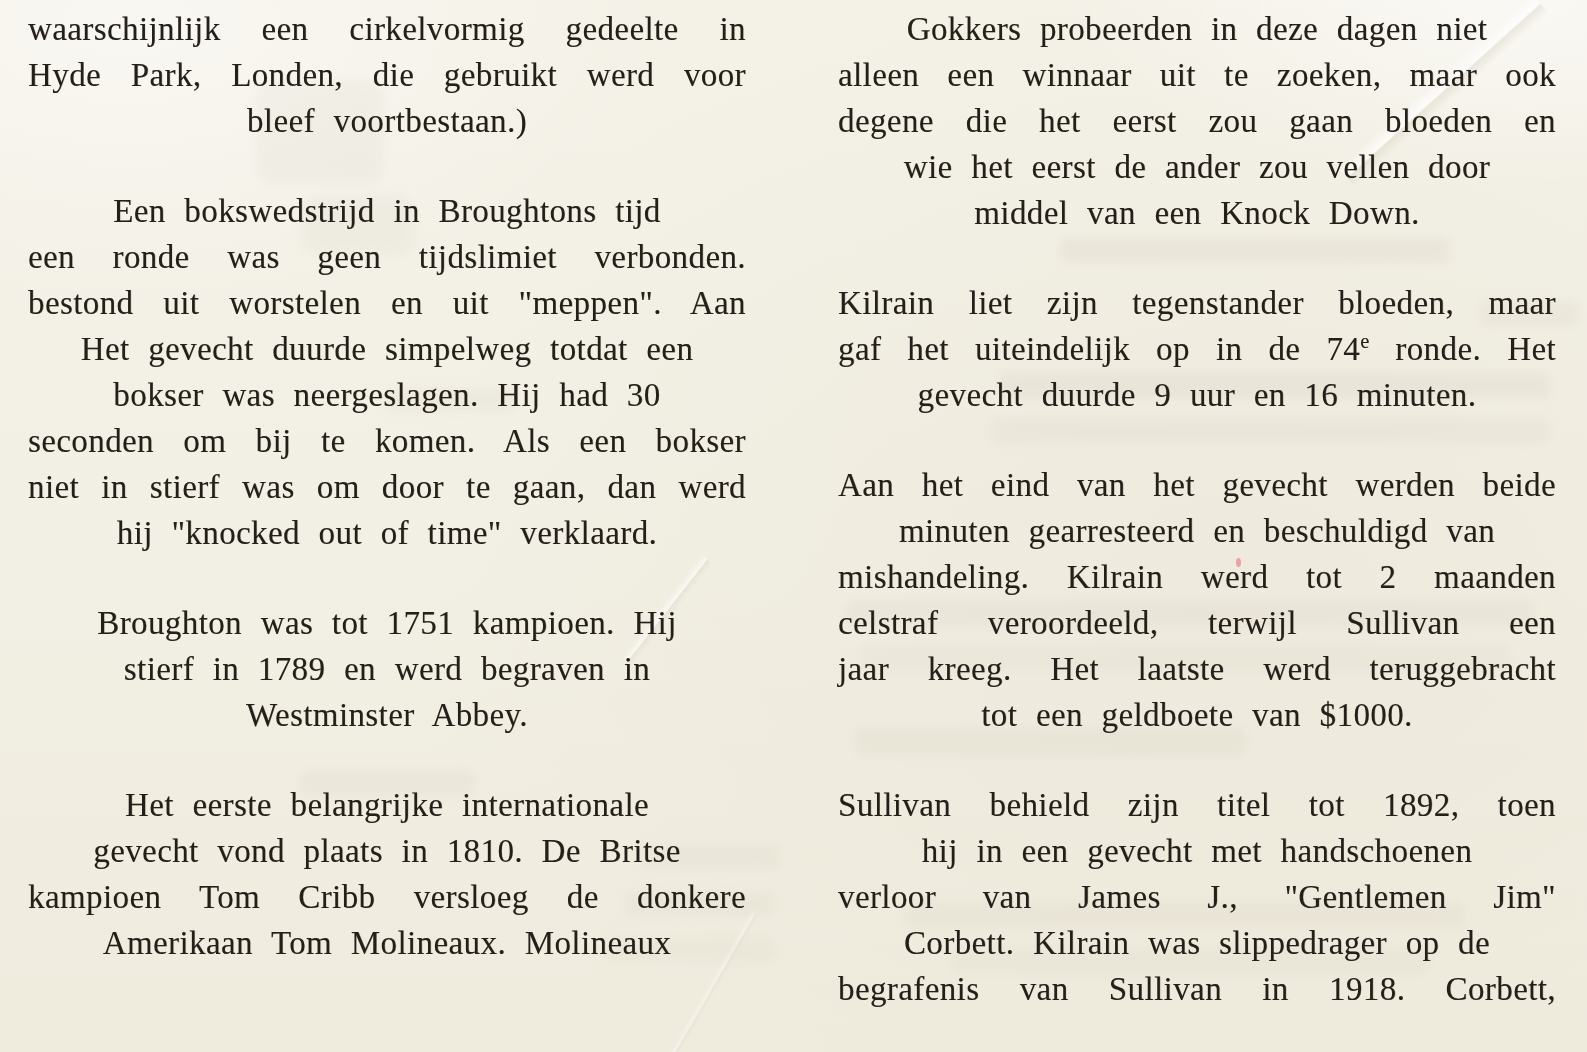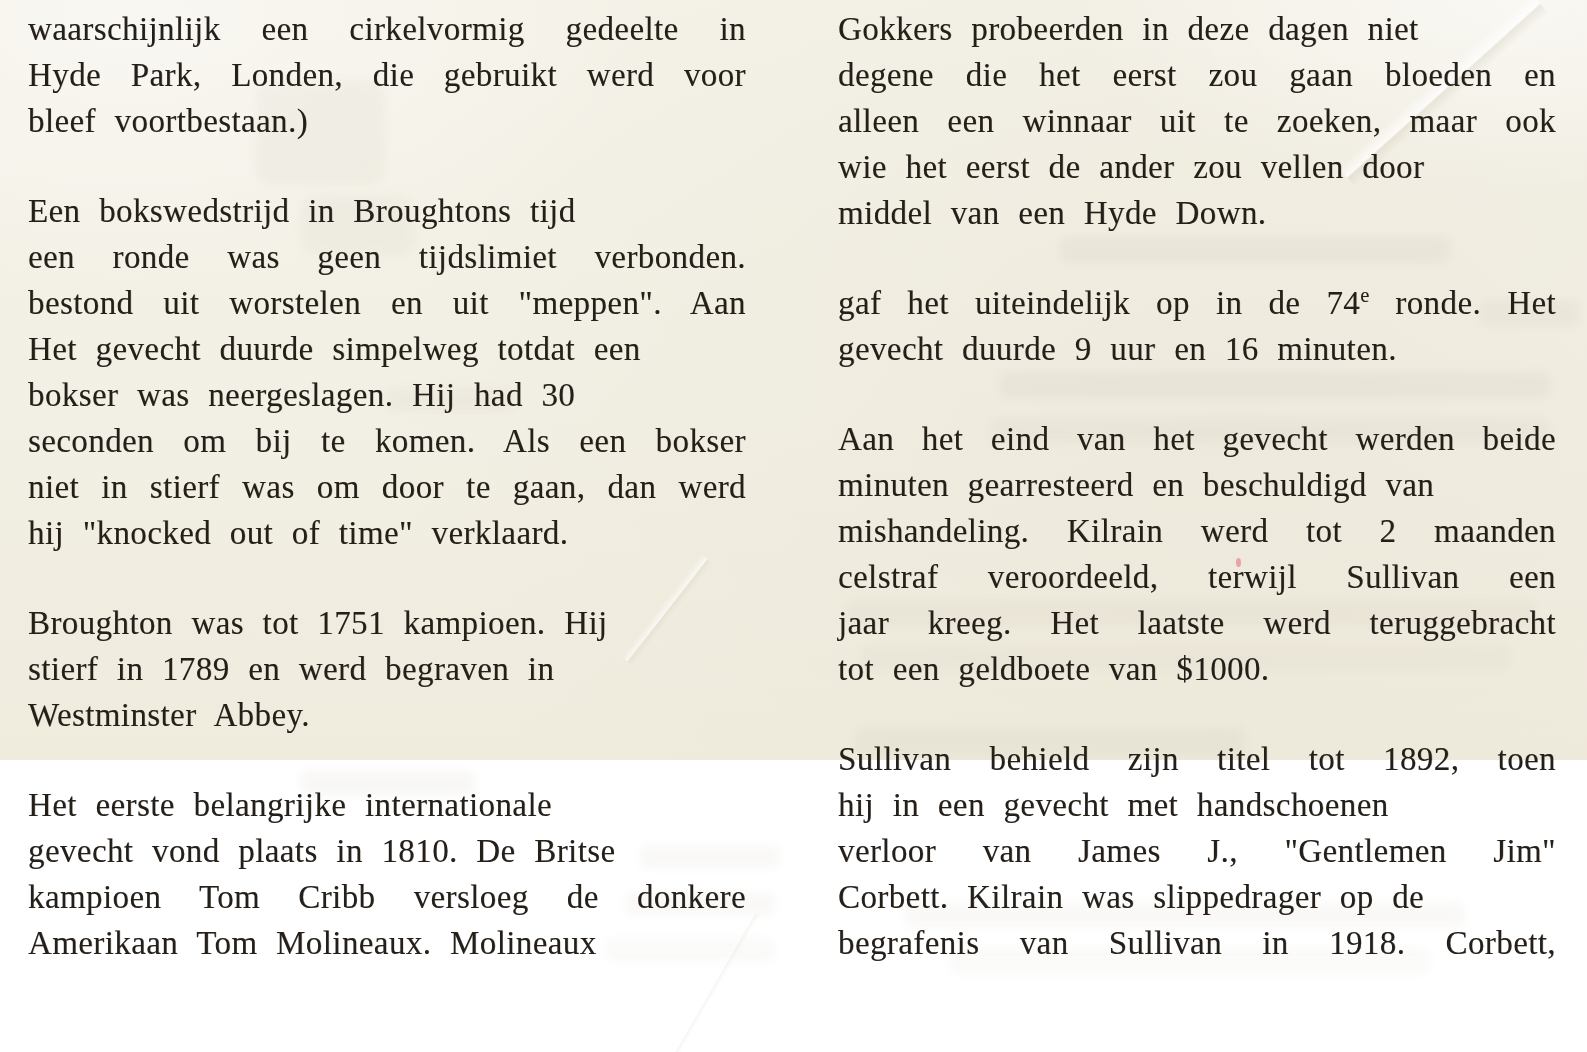--- a/index.html
+++ b/index.html
@@ -8,7 +8,7 @@
     font-family: "Liberation Serif", "DejaVu Serif", serif;
   }
   .page {
-    position: relative; width: 1587px; height: 760px;
+    position: relative; width: 1587px; height: 1052px;
     background:
       radial-gradient(900px 500px at 8% 2%, rgba(255,255,255,0.45), rgba(255,255,255,0) 60%),
       radial-gradient(700px 300px at 95% 0%, rgba(255,255,255,0.55), rgba(255,255,255,0) 65%),

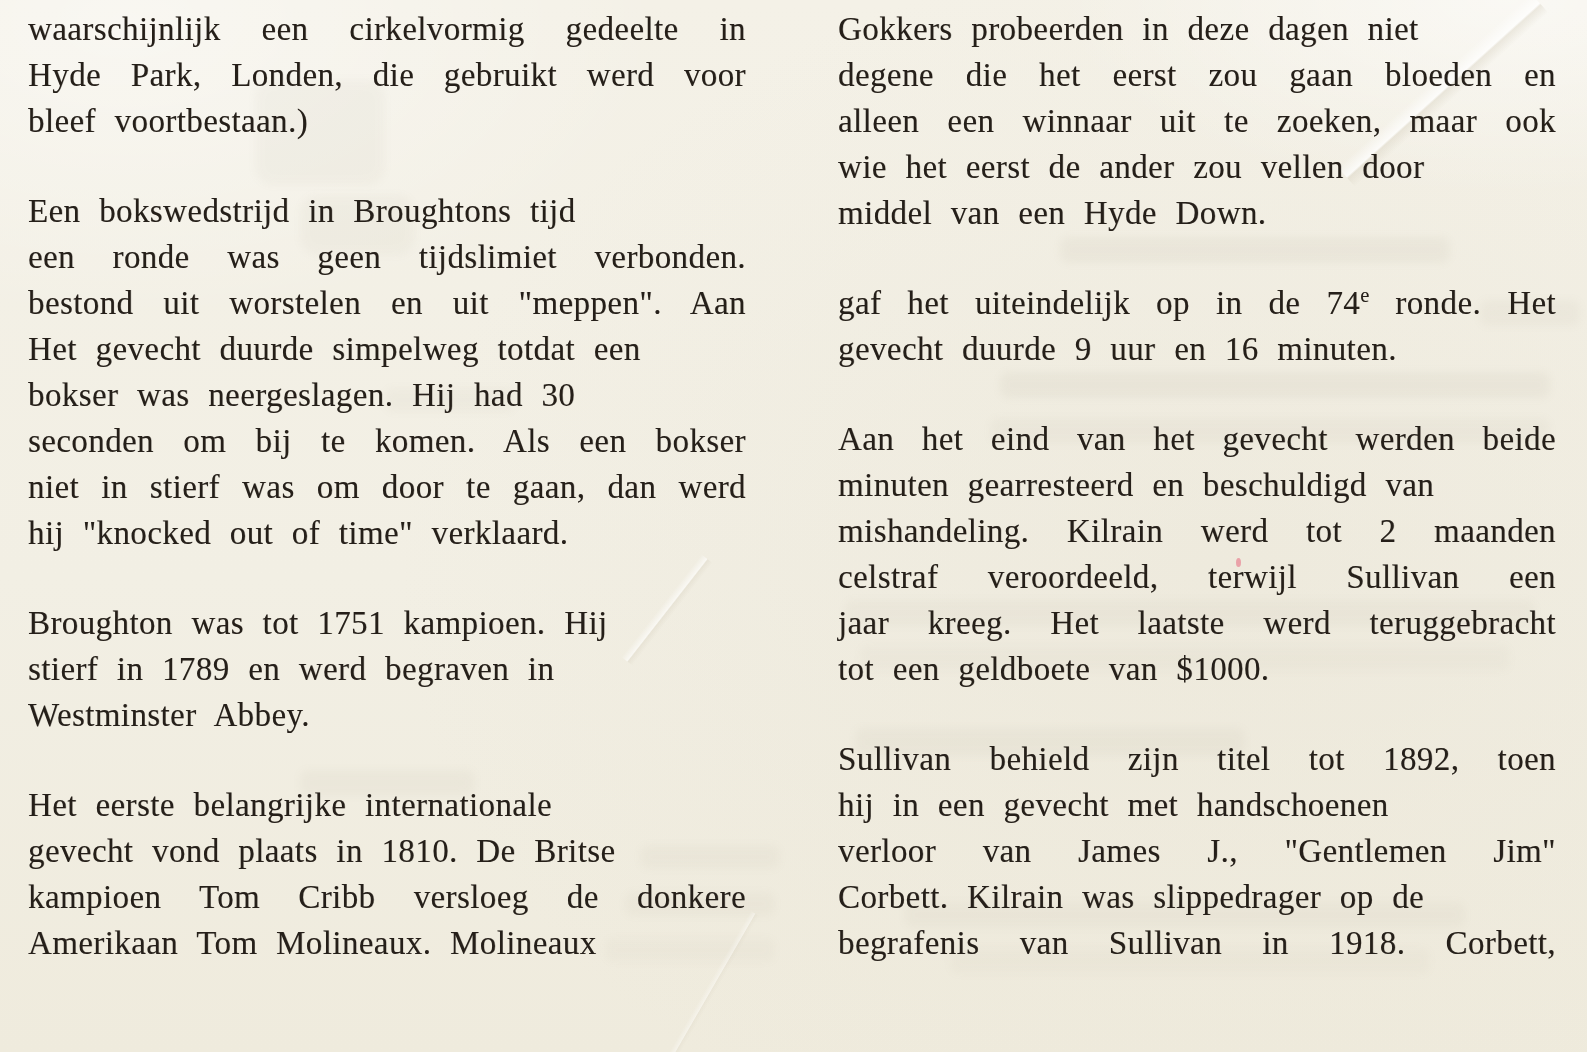--- a/index.html
+++ b/index.html
@@ -24,7 +24,7 @@
   .line {
     font-size: 33px; line-height: 46px;
     letter-spacing: 0.4px; word-spacing: 10px;
-    white-space: normal; text-align: left;
+    white-space: normal; text-align: center;
     text-shadow: 0.4px 0.4px 0 rgba(37,31,25,0.35);
   }
   .line.just { text-align: justify; text-align-last: justify; }

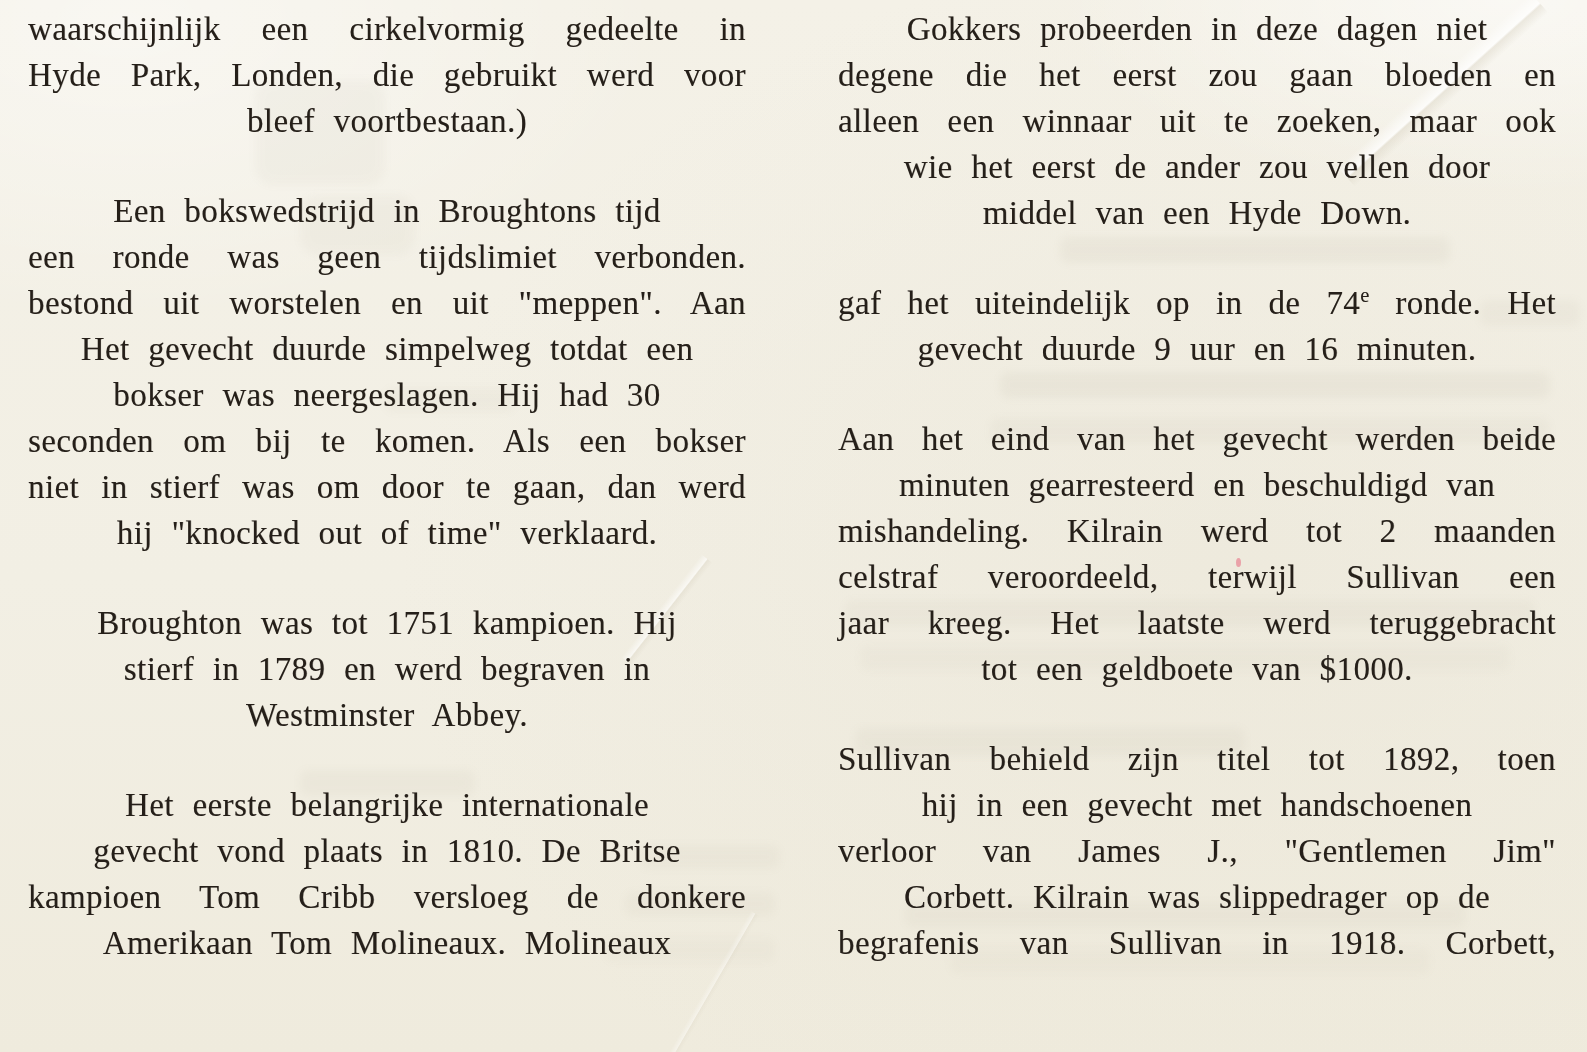--- a/index.html
+++ b/index.html
@@ -102,8 +102,8 @@
   <div class="column" id="col-right">
       <div class="para">
         <div class="line">Gokkers probeerden in deze dagen niet</div>
+        <div class="line just">alleen een winnaar uit te zoeken, maar ook</div>
         <div class="line just">degene die het eerst zou gaan bloeden en</div>
-        <div class="line just">alleen een winnaar uit te zoeken, maar ook</div>
         <div class="line">wie het eerst de ander zou vellen door</div>
         <div class="line">middel van een Hyde Down.</div>
       </div>

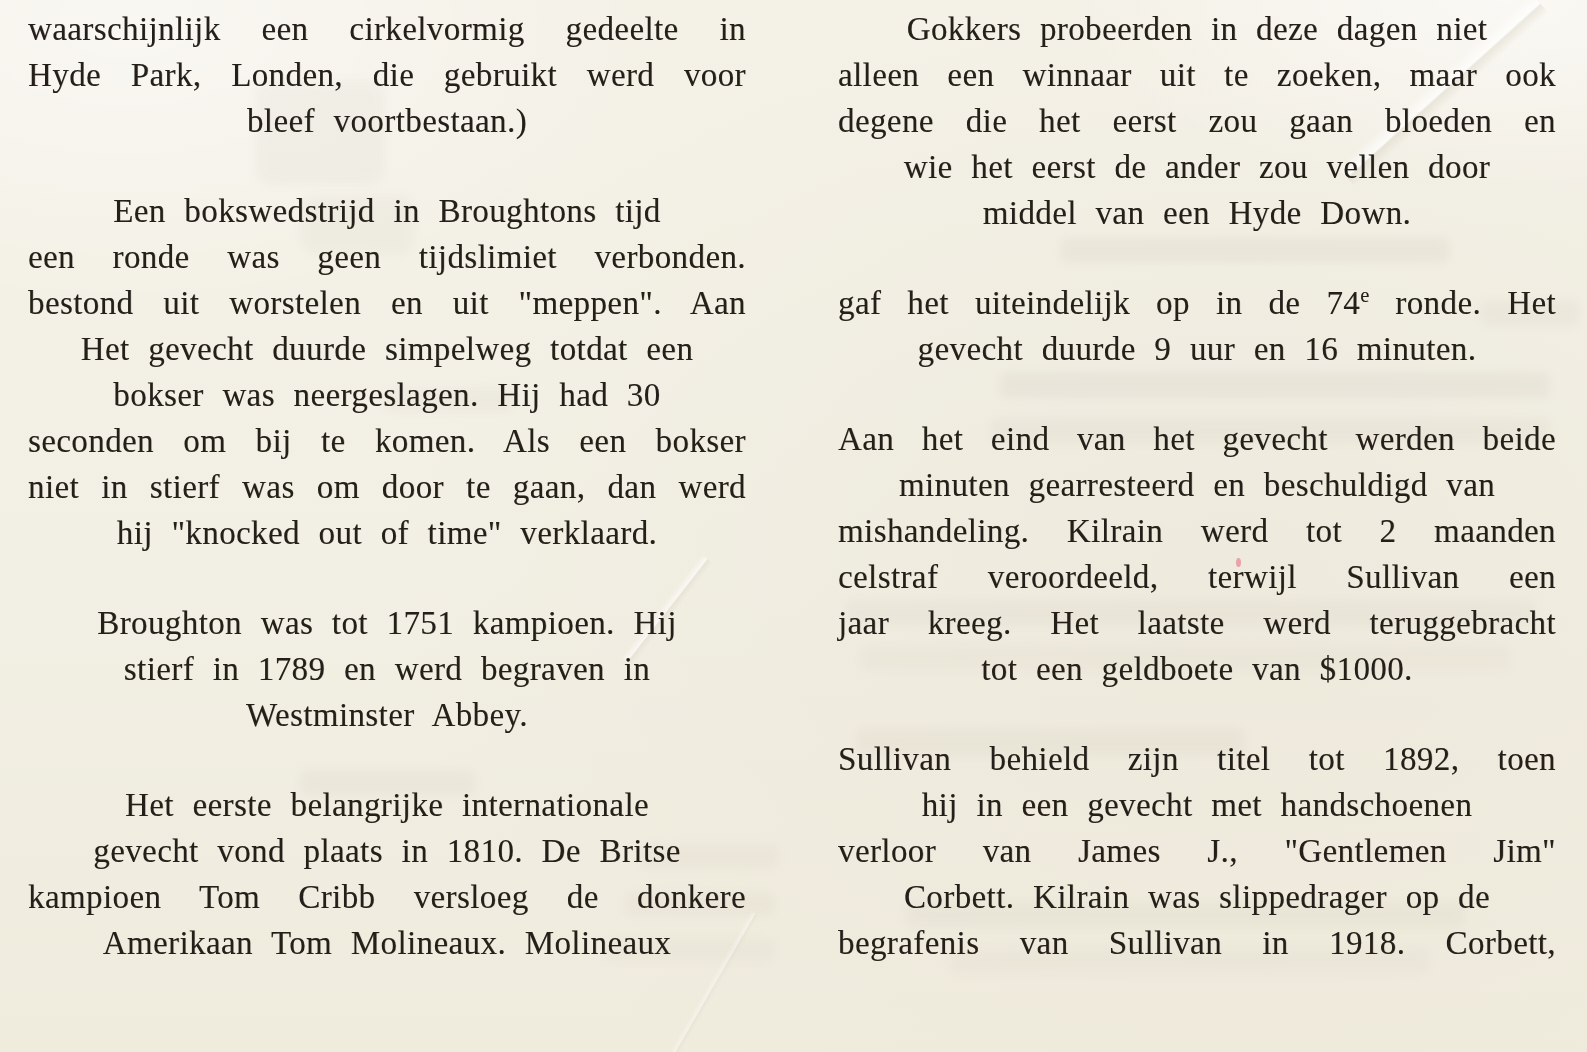--- a/index.html
+++ b/index.html
@@ -105,7 +105,7 @@
         <div class="line just">alleen een winnaar uit te zoeken, maar ook</div>
         <div class="line just">degene die het eerst zou gaan bloeden en</div>
         <div class="line">wie het eerst de ander zou vellen door</div>
-        <div class="line">middel van een Hyde Down.</div>
+        <div class="line">middel van een Knock Down.</div>
       </div>
       <div class="para">
         <div class="line just">gaf het uiteindelijk op in de 74<sup>e</sup> ronde. Het</div>

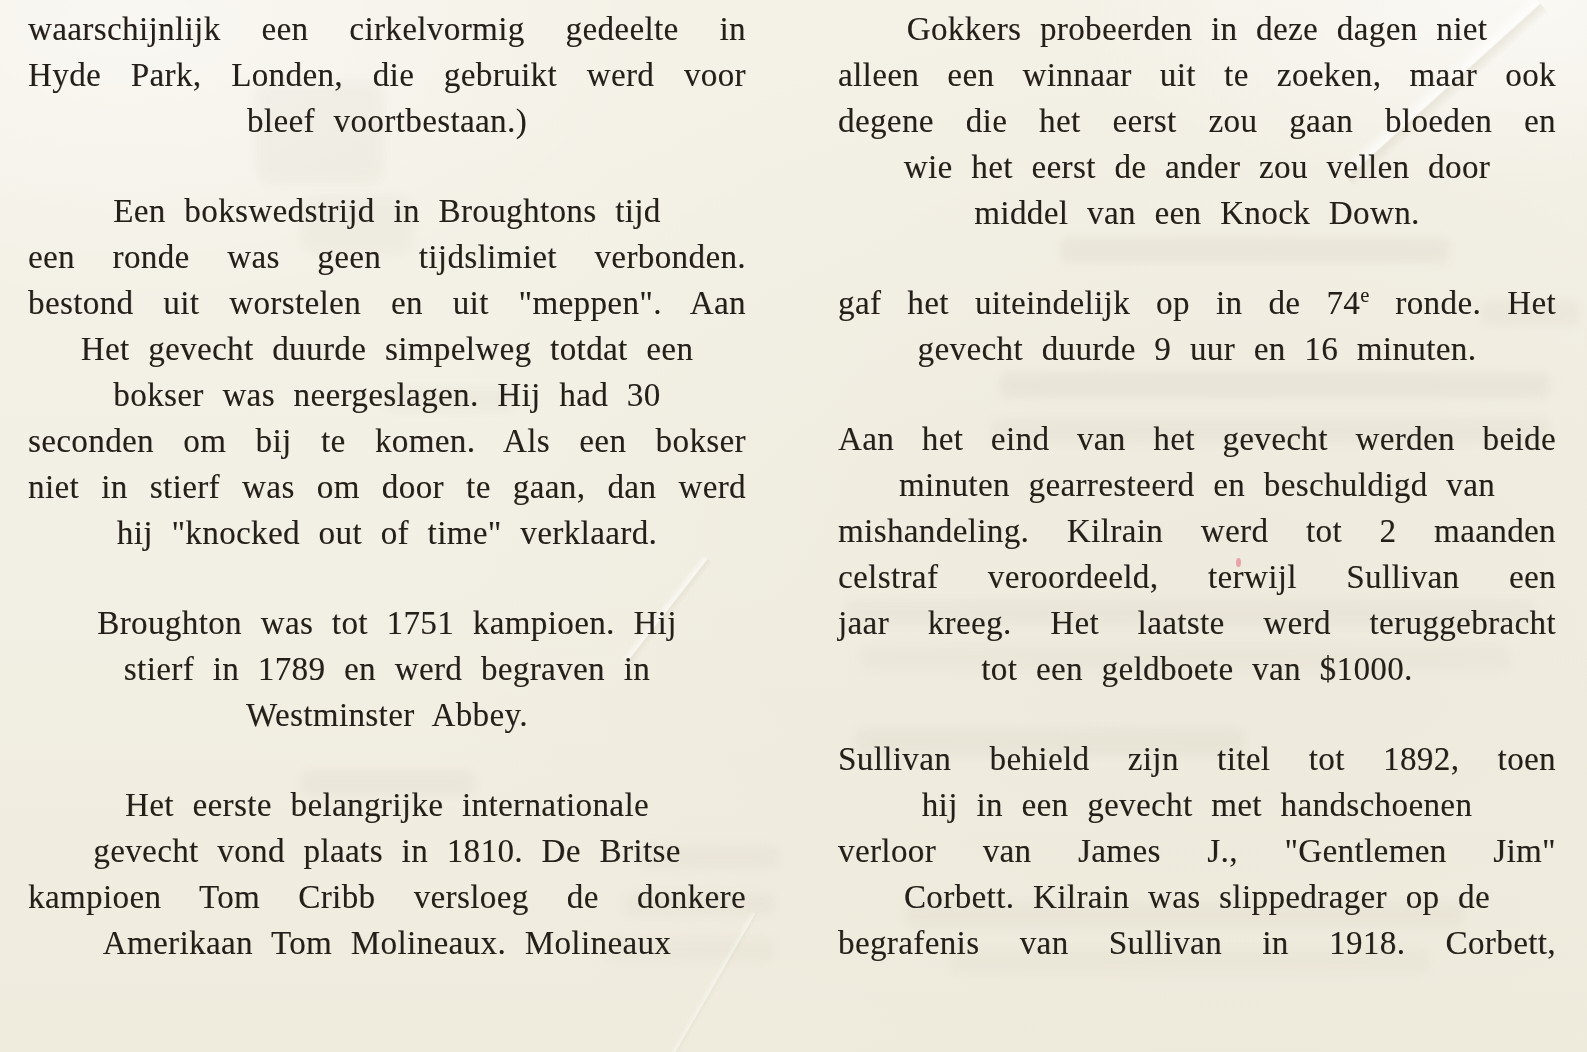--- a/index.html
+++ b/index.html
@@ -108,6 +108,7 @@
         <div class="line">middel van een Knock Down.</div>
       </div>
       <div class="para">
+        <div class="line just">Kilrain liet zijn tegenstander bloeden, maar</div>
         <div class="line just">gaf het uiteindelijk op in de 74<sup>e</sup> ronde. Het</div>
         <div class="line">gevecht duurde 9 uur en 16 minuten.</div>
       </div>

